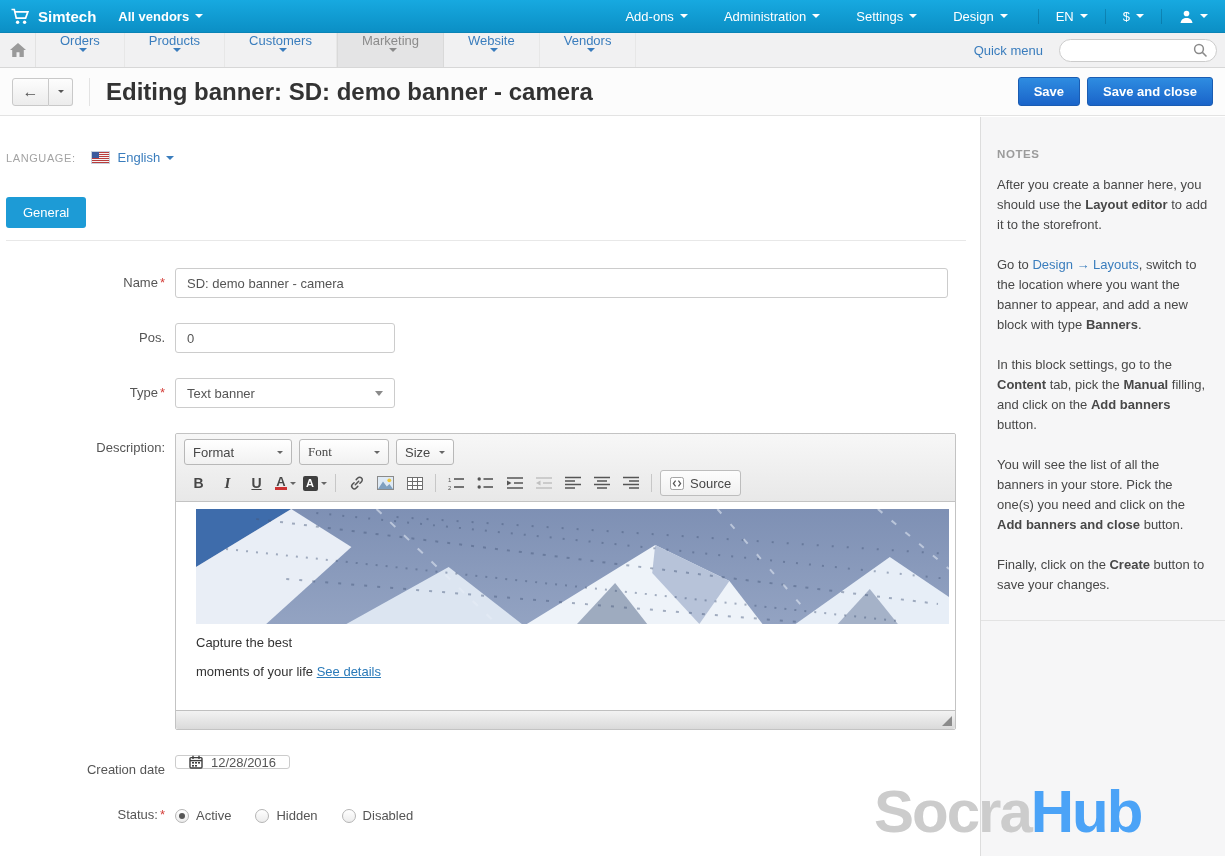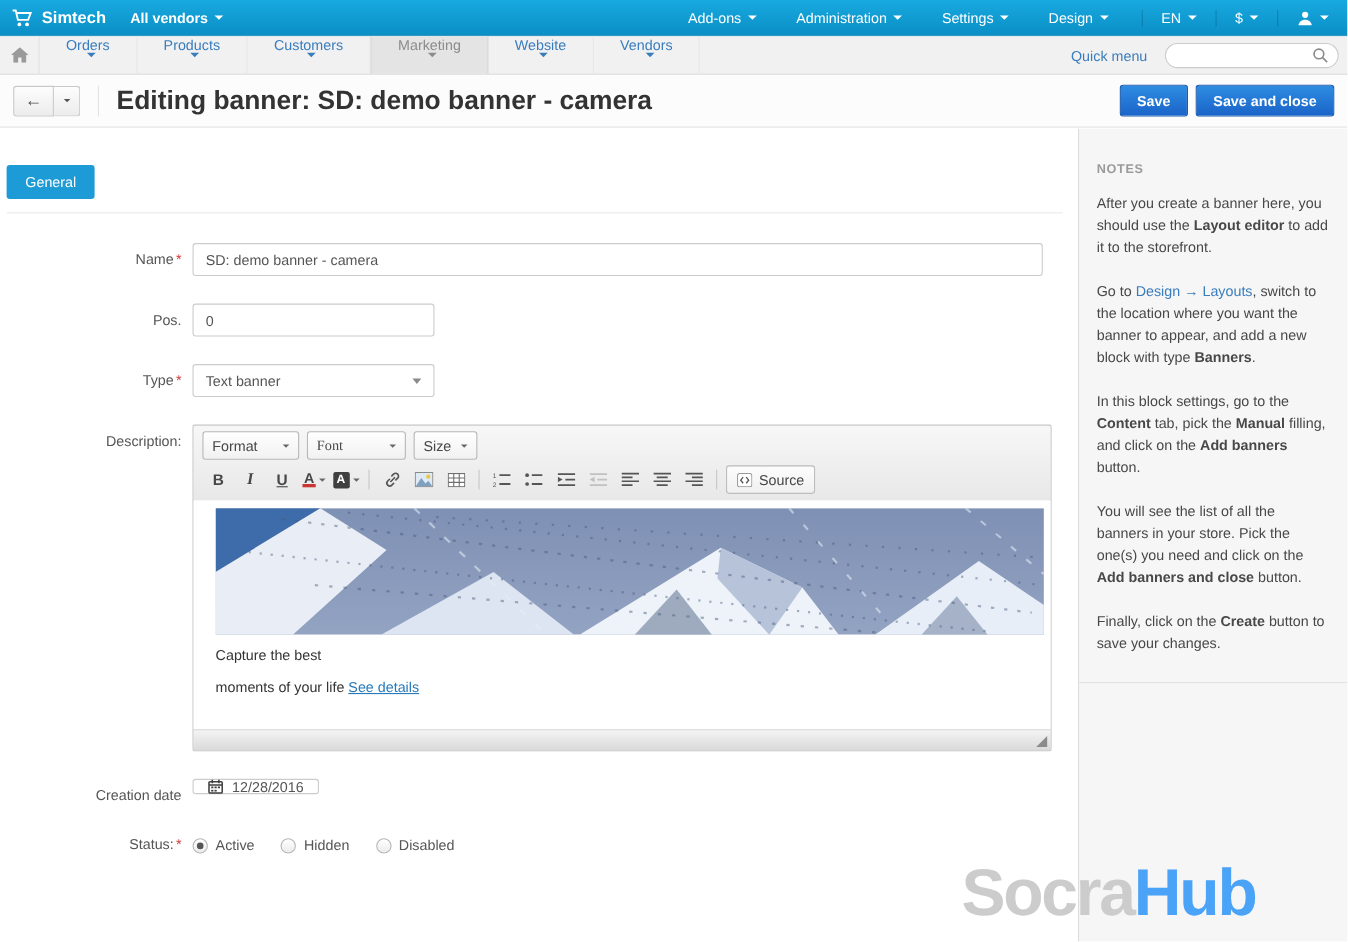--- a/index.html
+++ b/index.html
@@ -272,6 +272,14 @@
 
 <div class="main">
 
+  <div class="language-row">
+    <span class="lang-label">LANGUAGE:</span>
+    <span class="flag"></span>
+    <span class="lang-link">
+      <span>English</span>
+      <span class="caret"></span>
+    </span>
+  </div>
 
   <span class="tab-btn">General</span>
   <hr class="tabs-sep">

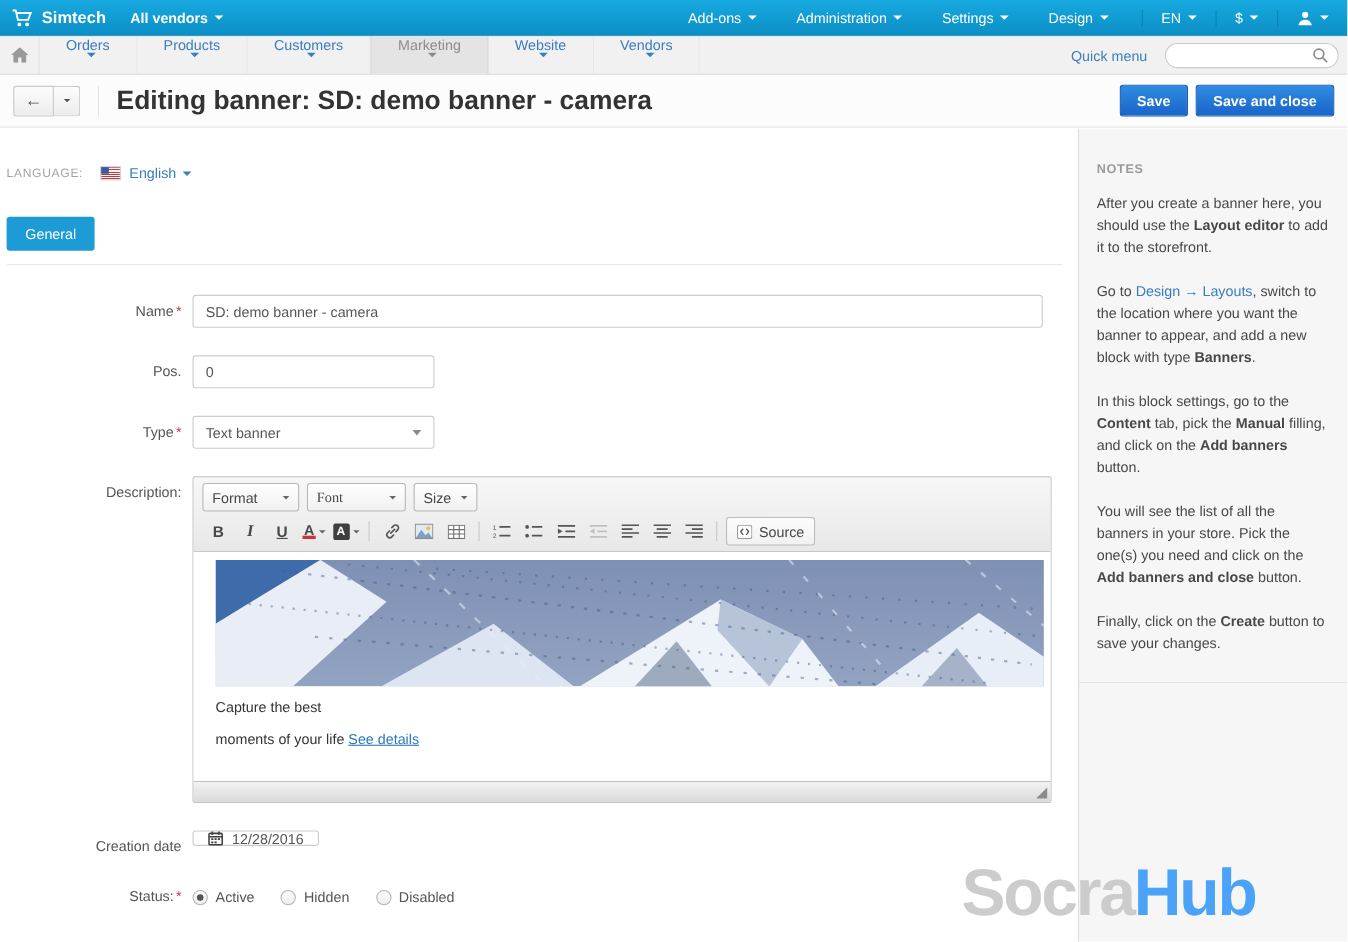--- a/index.html
+++ b/index.html
@@ -108,7 +108,7 @@
     height:26px; background:linear-gradient(#fff,#f1f1f1); border:1px solid #b8b8b8; border-radius:3px;
     display:flex; align-items:center; justify-content:space-between; padding:0 8px; color:#474747; margin-right:7px; cursor:pointer;
   }
-  .ed-dd.w1{ width:88px; } .ed-dd.w2{ width:90px;font-family:Liberation Serif, serif; } .ed-dd.w3{ width:58px; }
+  .ed-dd.w1{ width:108px; } .ed-dd.w2{ width:90px;font-family:Liberation Serif, serif; } .ed-dd.w3{ width:58px; }
   .ed-dd .caret { border-top-color:#666; }
   .tb-btn { width:29px; height:26px; display:flex; align-items:center; justify-content:center; border-radius:3px; cursor:pointer; color:#474747; }
   .tb-btn.disabled { color:#bdbdbd; cursor:default; }

